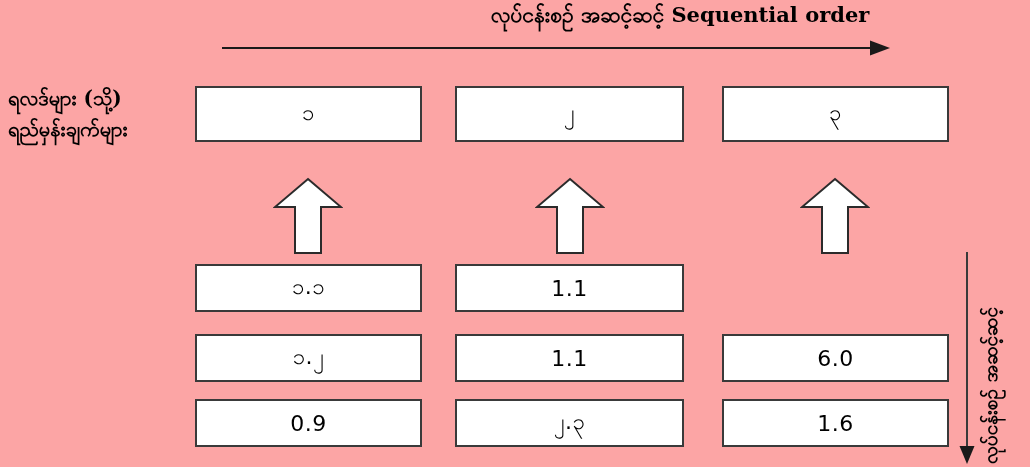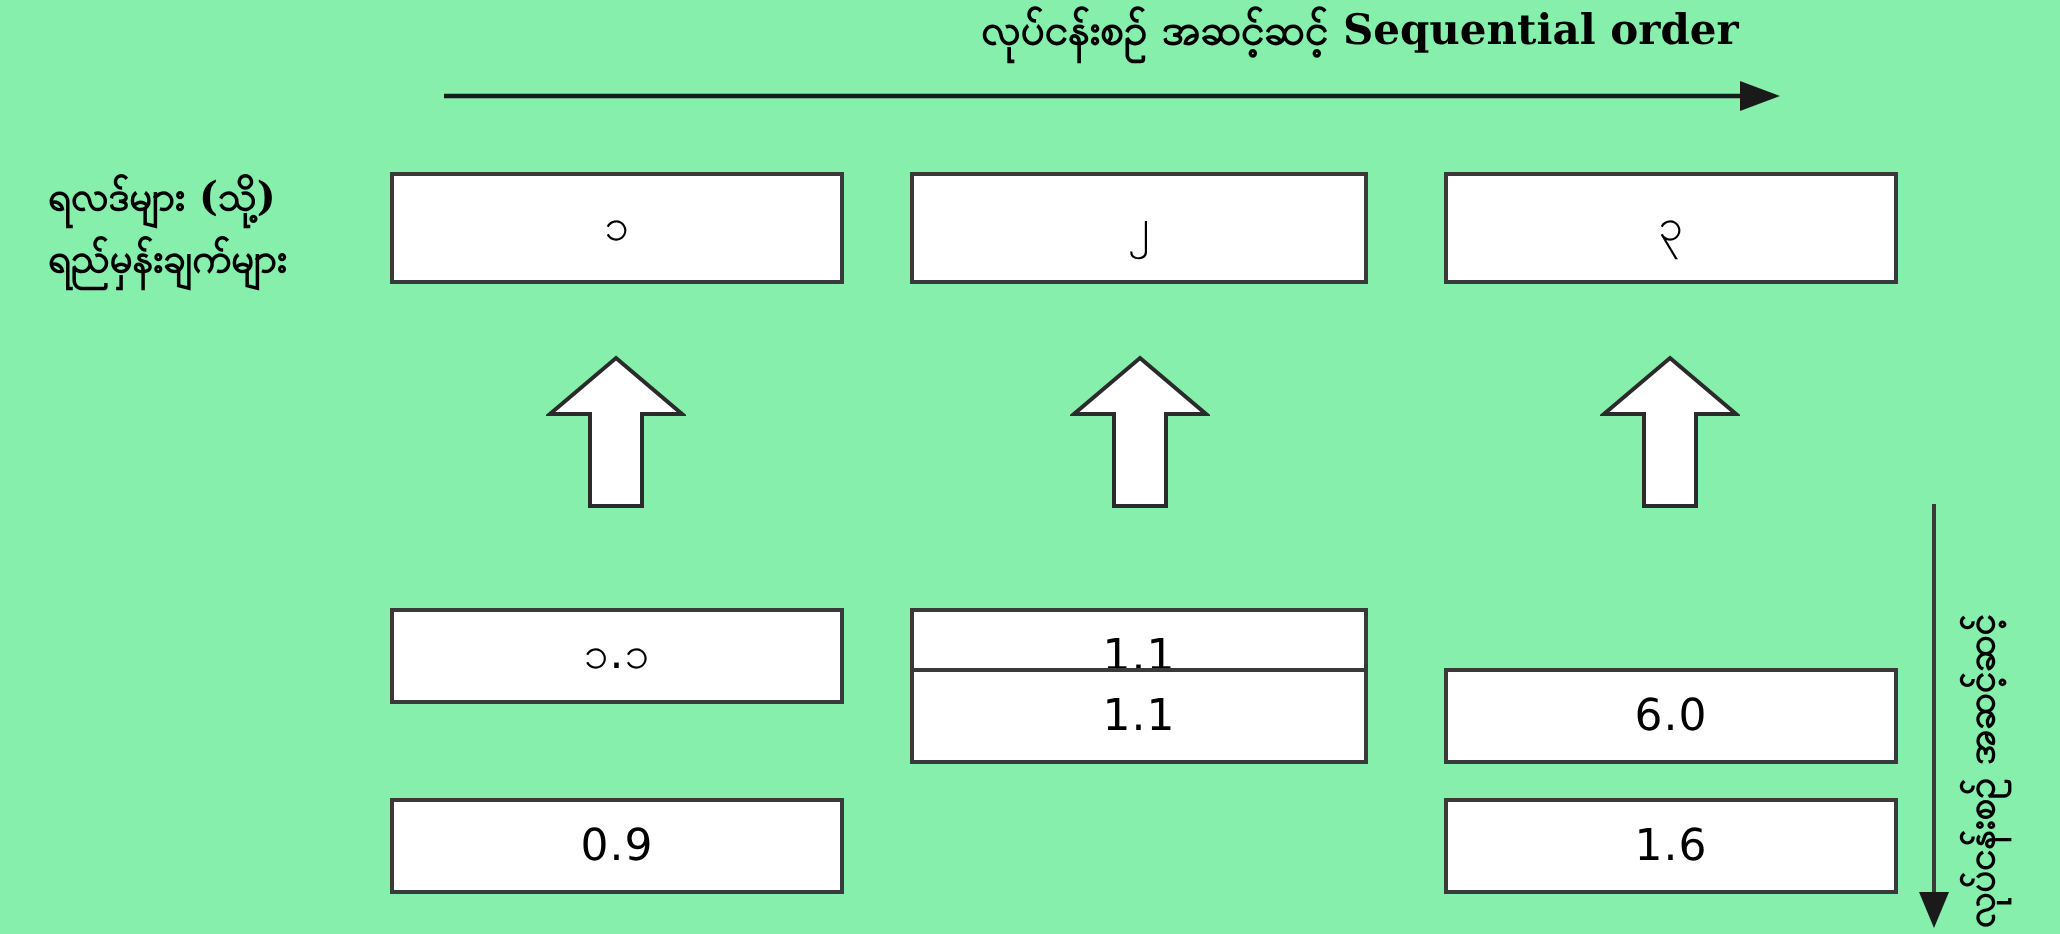--- a/index.html
+++ b/index.html
@@ -12,7 +12,7 @@
     position: relative;
     width: 1030px;
     height: 467px;
-    background: #86efac;
+    background: #fca5a5;
     font-family: "DejaVu Sans", "Liberation Sans", sans-serif;
     overflow: hidden;
   }

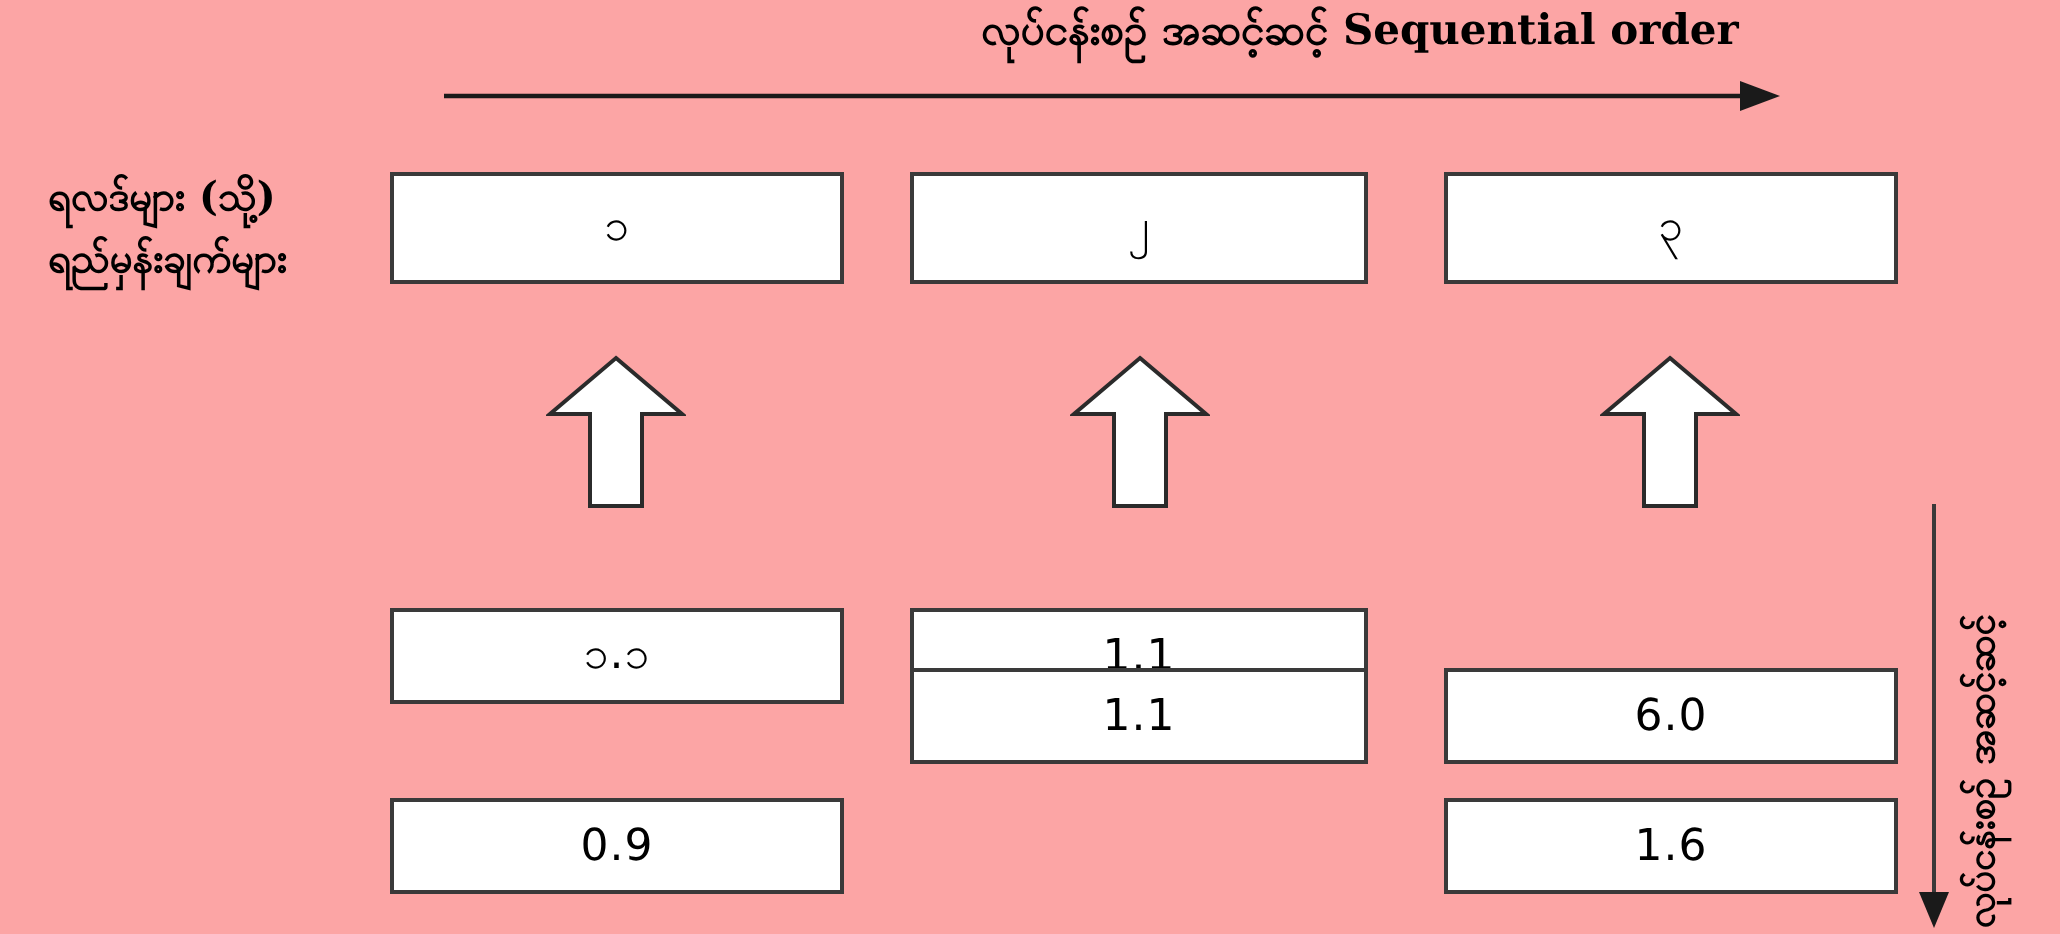--- a/index.html
+++ b/index.html
@@ -55,7 +55,6 @@
     left: 8px;
     top: 83px;
     width: 186px;
-    margin-left: 16px;
   }
   #label-activities {
     left: 8px;

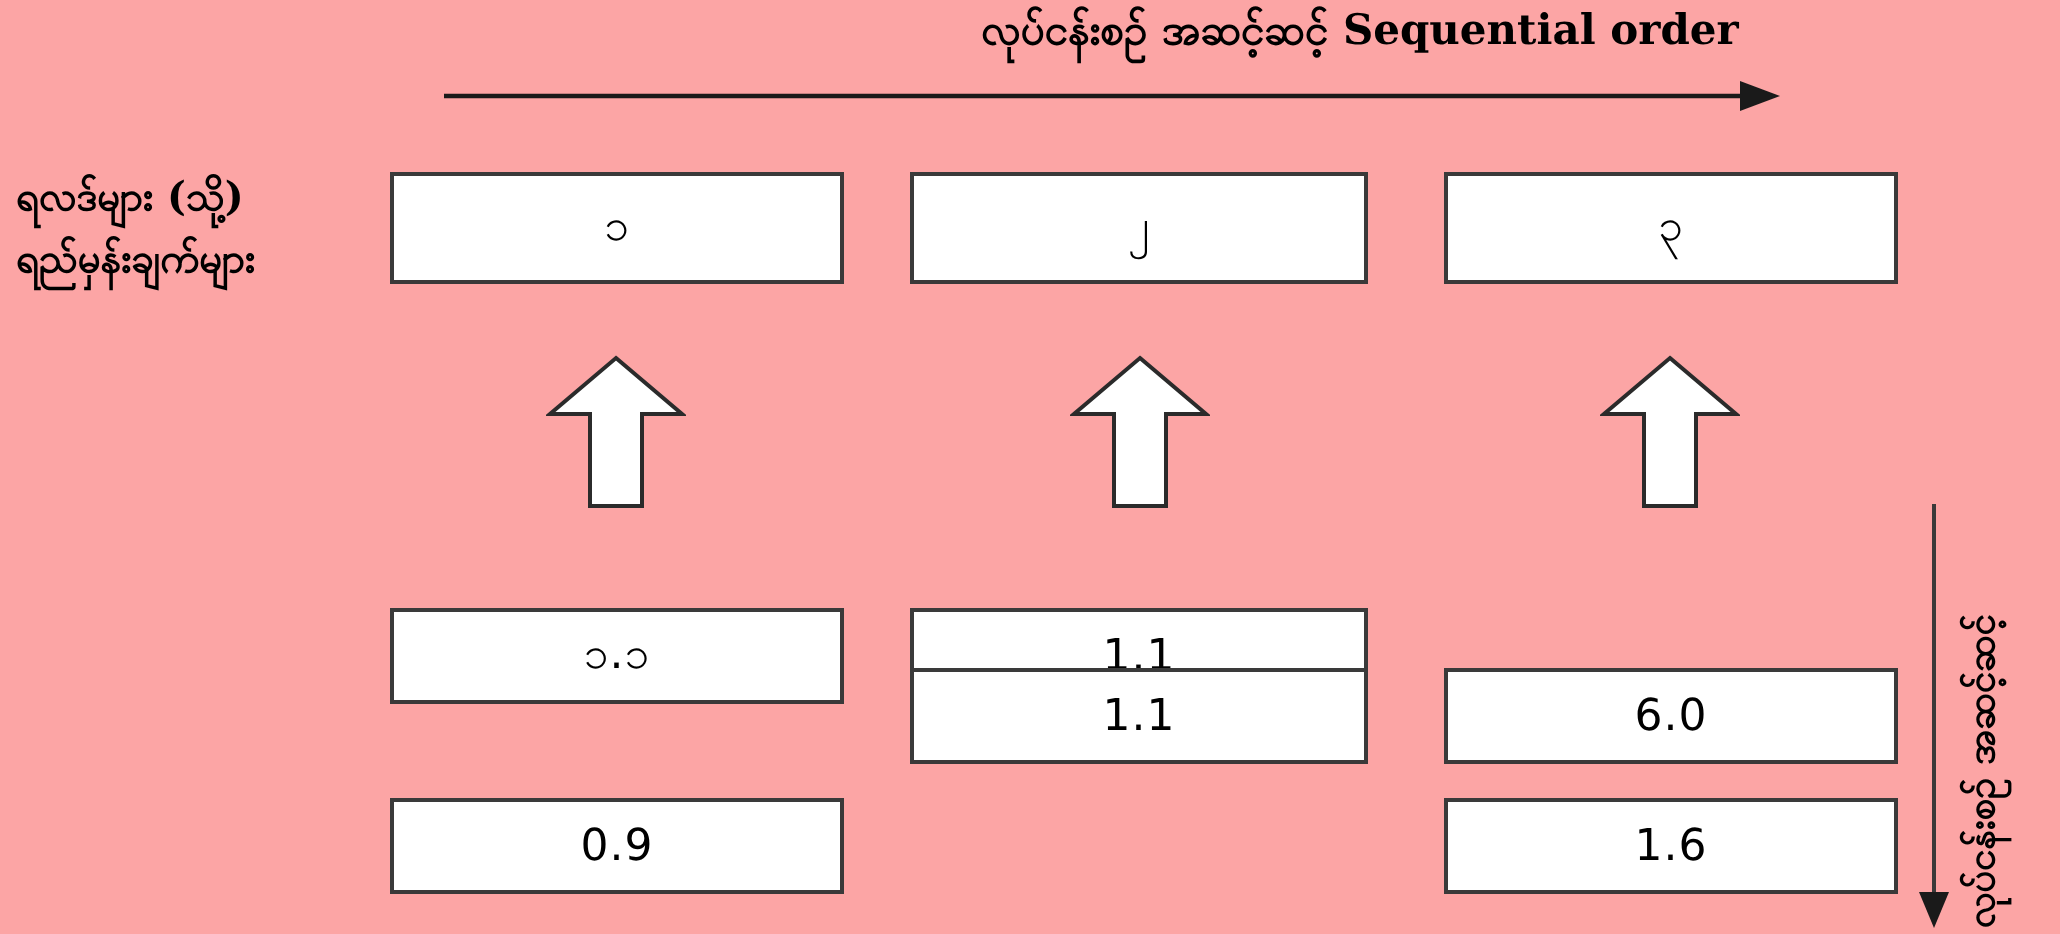--- a/index.html
+++ b/index.html
@@ -84,7 +84,7 @@
   .col-3 { left: 722px;  width: 227px; }
 
   .top-row  { top: 86px; }
-  .sub-row-1 { top: 264px; margin-top: 40px; }
+  .sub-row-1 { top: 264px; }
   .sub-row-2 { top: 334px; }
   .sub-row-3 { top: 399px; }
 

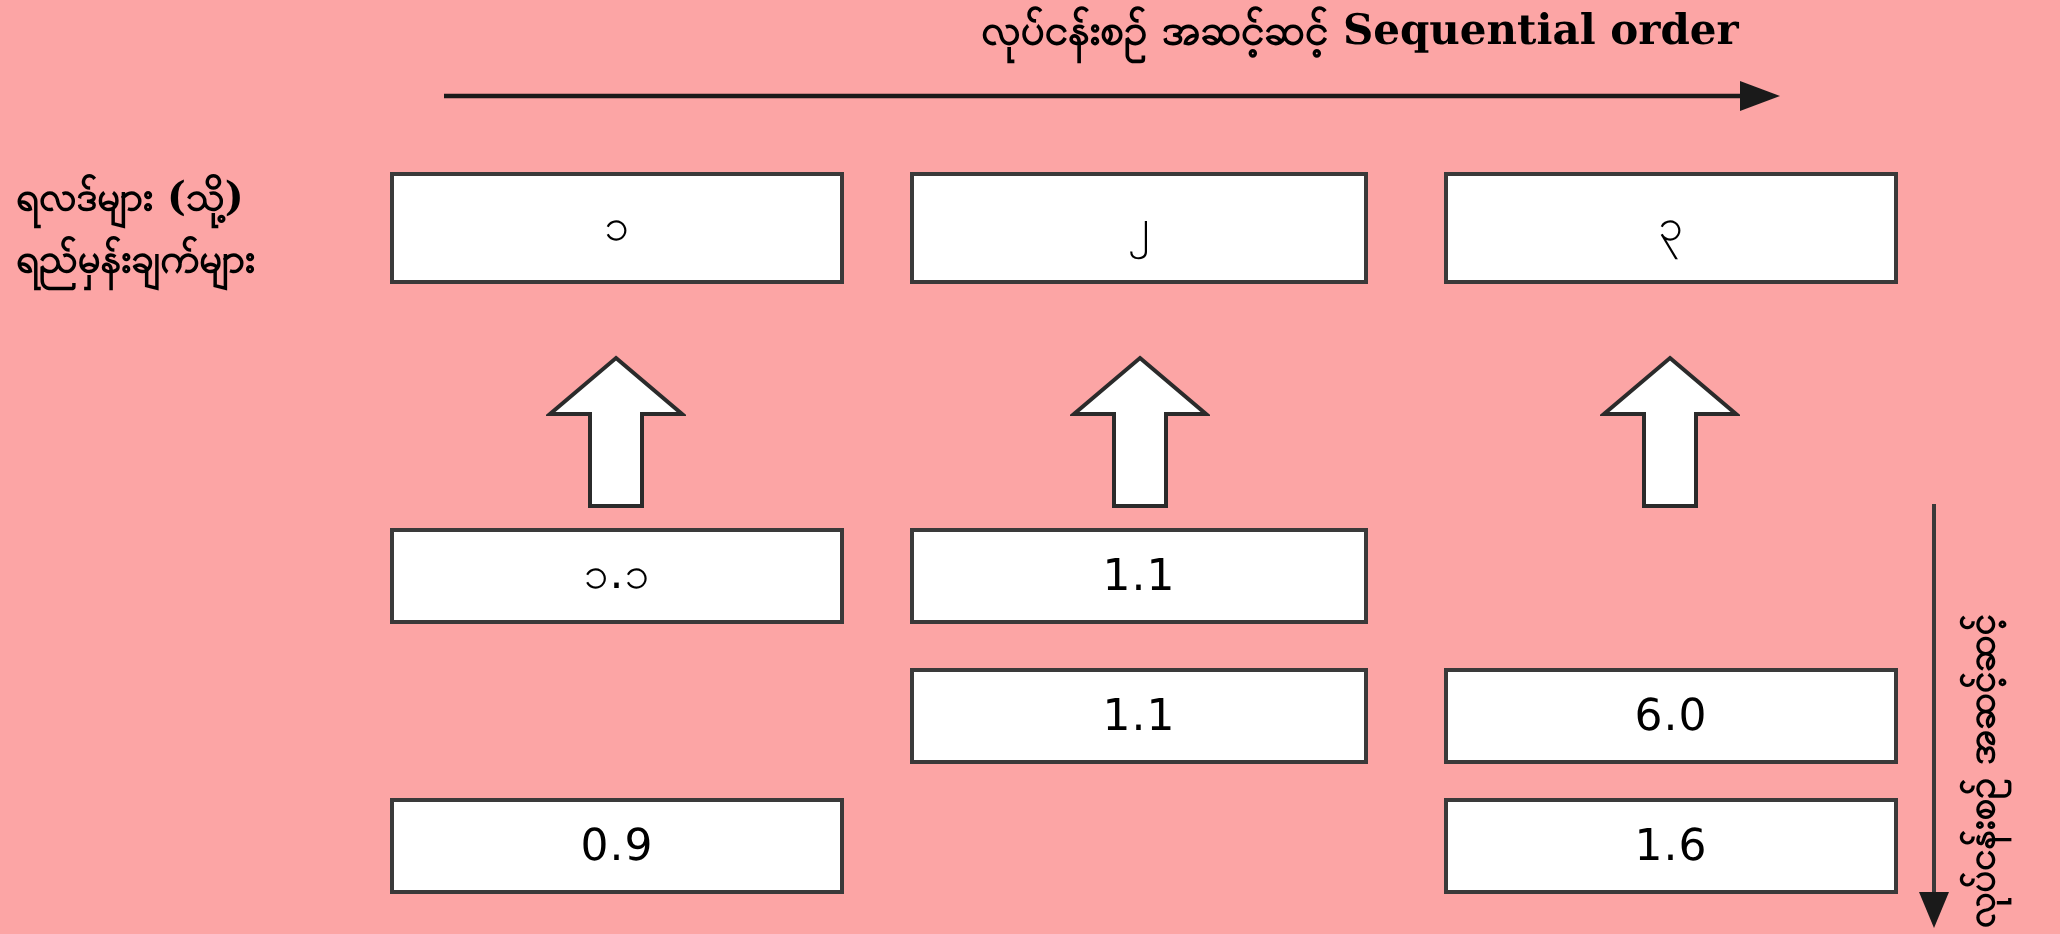--- a/index.html
+++ b/index.html
@@ -164,6 +164,7 @@
   </div>
 
   <div class="box sub-box col-1 sub-row-1">၁.၁</div>
+  <div class="box sub-box col-1 sub-row-2">၁.၂</div>
   <div class="box sub-box col-1 sub-row-3">0.9</div>
 
   <div class="box sub-box col-2 sub-row-1">1.1</div>

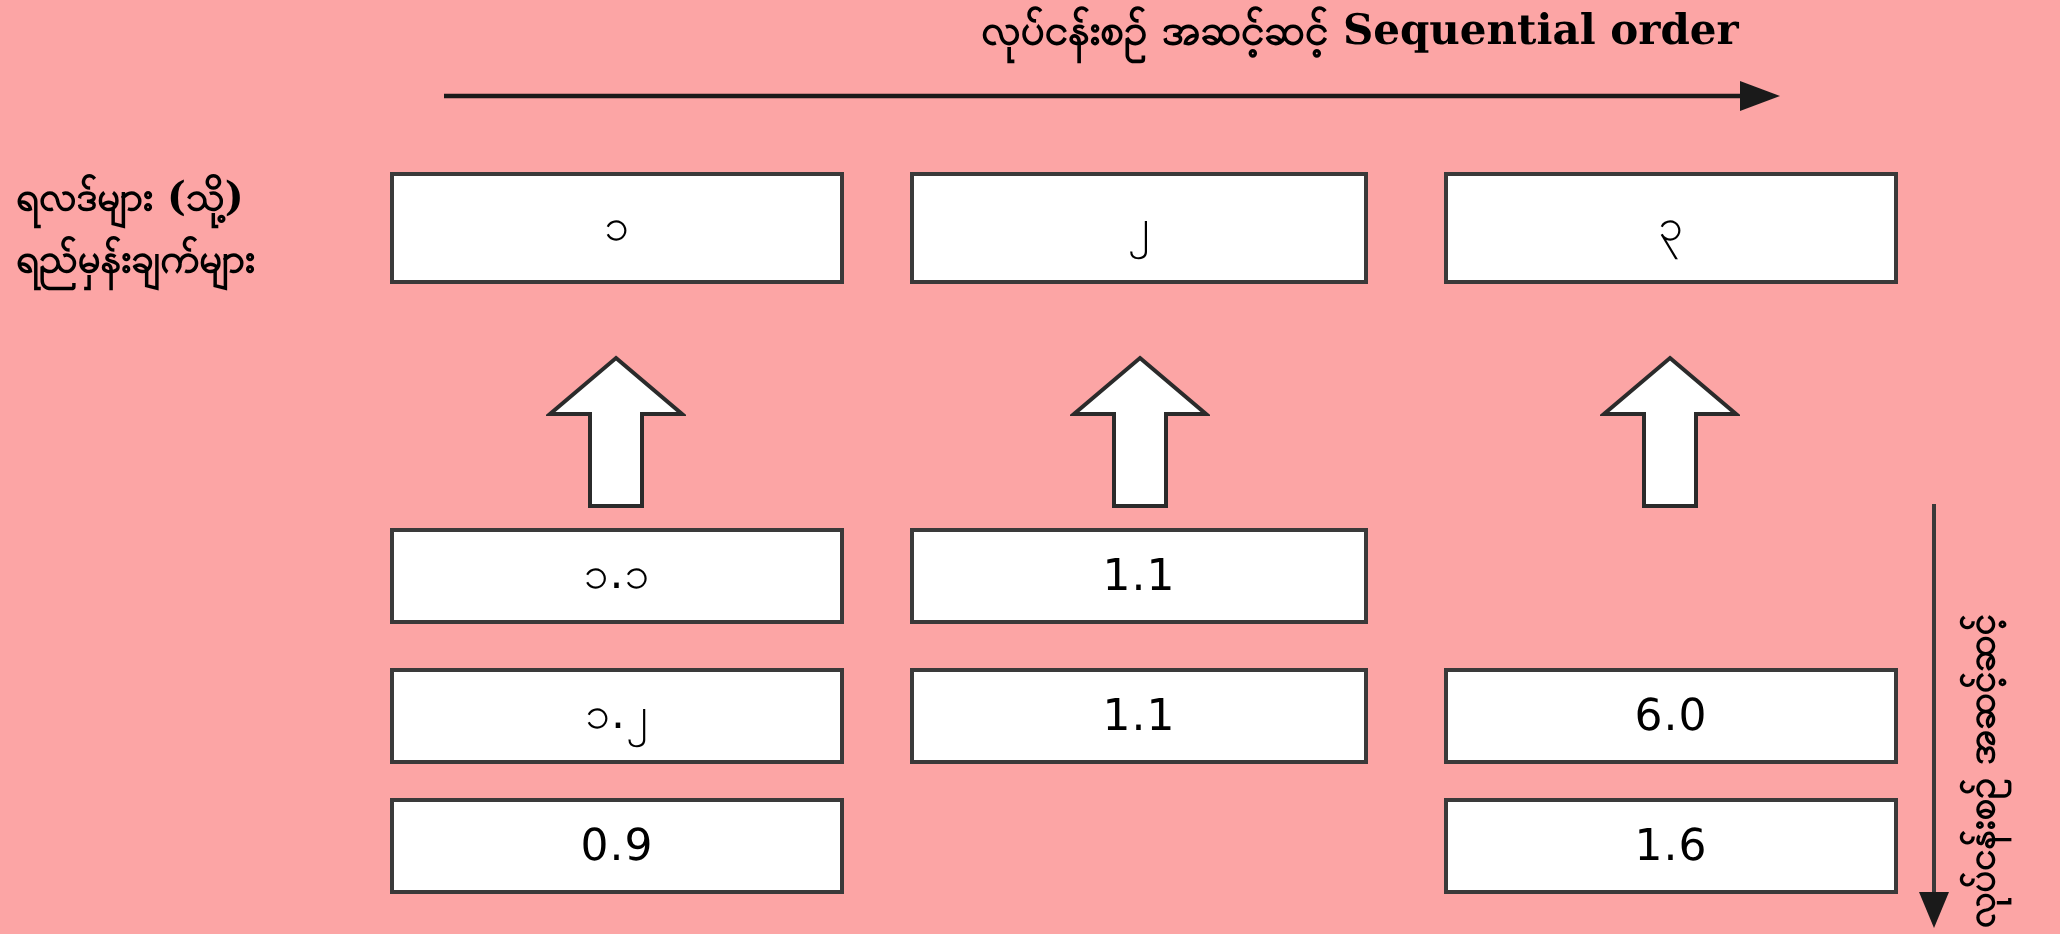--- a/index.html
+++ b/index.html
@@ -169,6 +169,7 @@
 
   <div class="box sub-box col-2 sub-row-1">1.1</div>
   <div class="box sub-box col-2 sub-row-2">1.1</div>
+  <div class="box sub-box col-2 sub-row-3">၂.၃</div>
 
   <div class="box sub-box col-3 sub-row-2">6.0</div>
   <div class="box sub-box col-3 sub-row-3">1.6</div>

